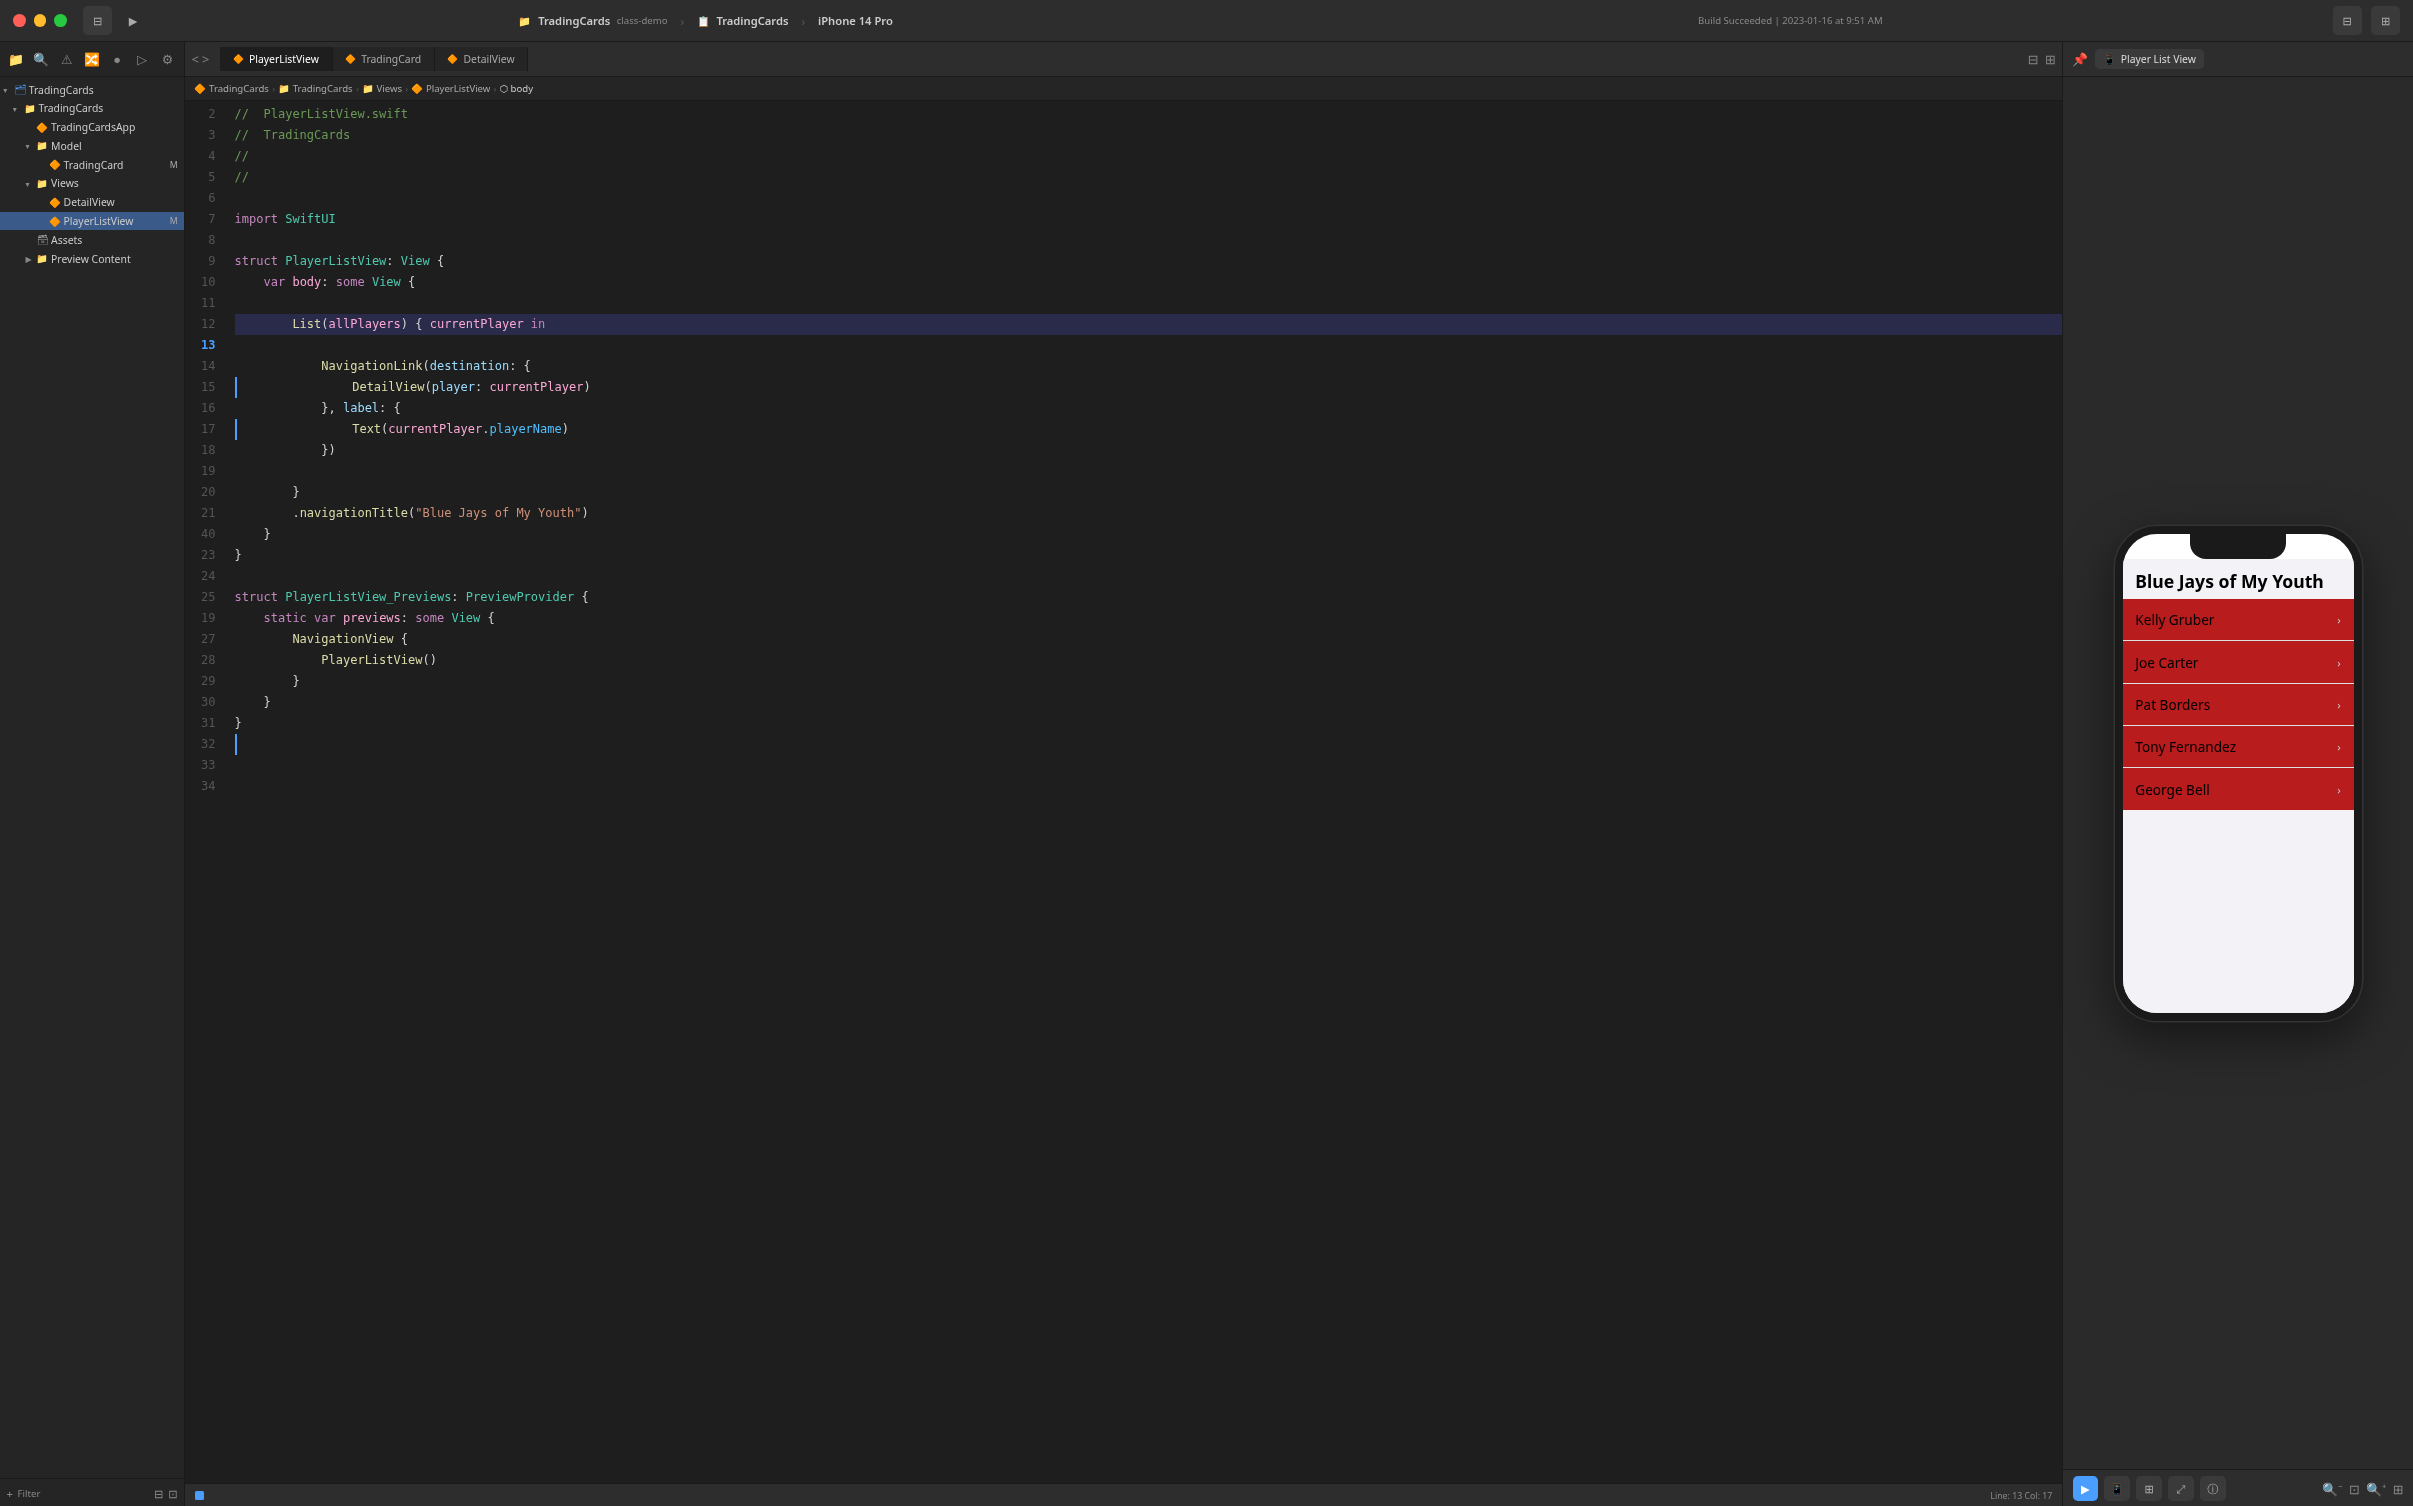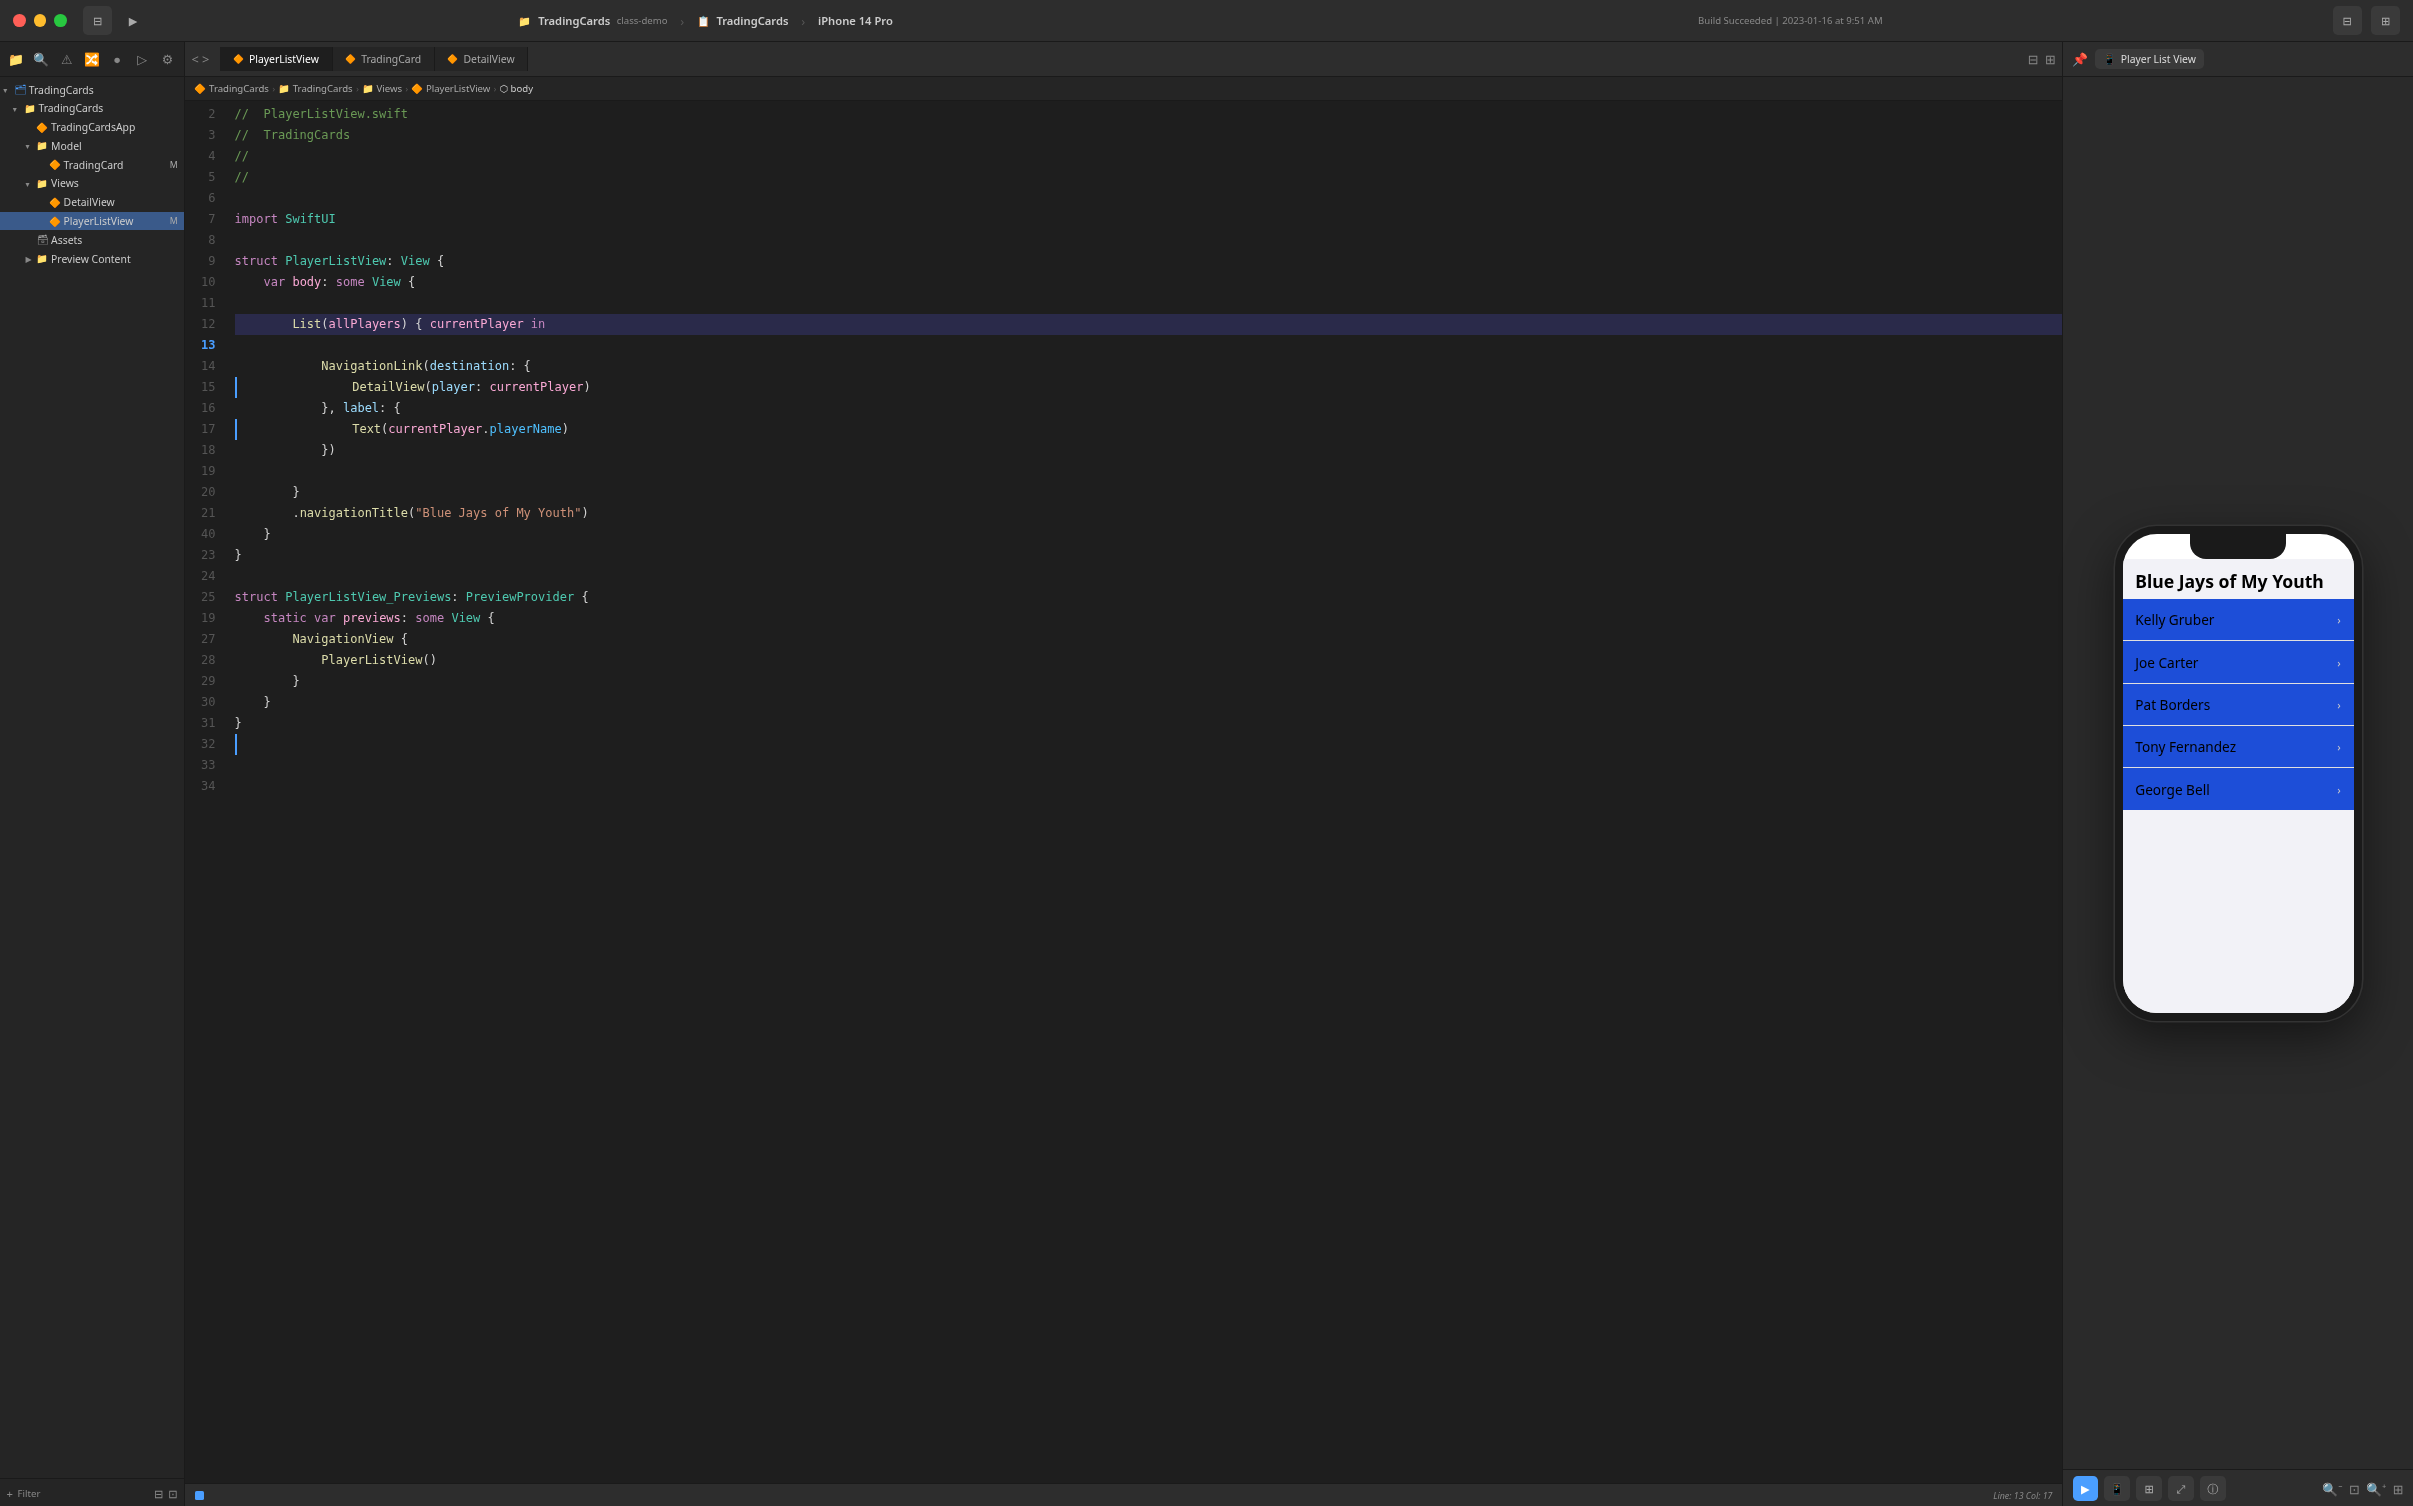--- a/index.html
+++ b/index.html
@@ -352,7 +352,7 @@
       background: #f2f2f7;
     }
     .iphone-list {
-      background: #1d4ed8;
+      background: #b91c1c;
       margin: 0;
     }
     .iphone-list-item {

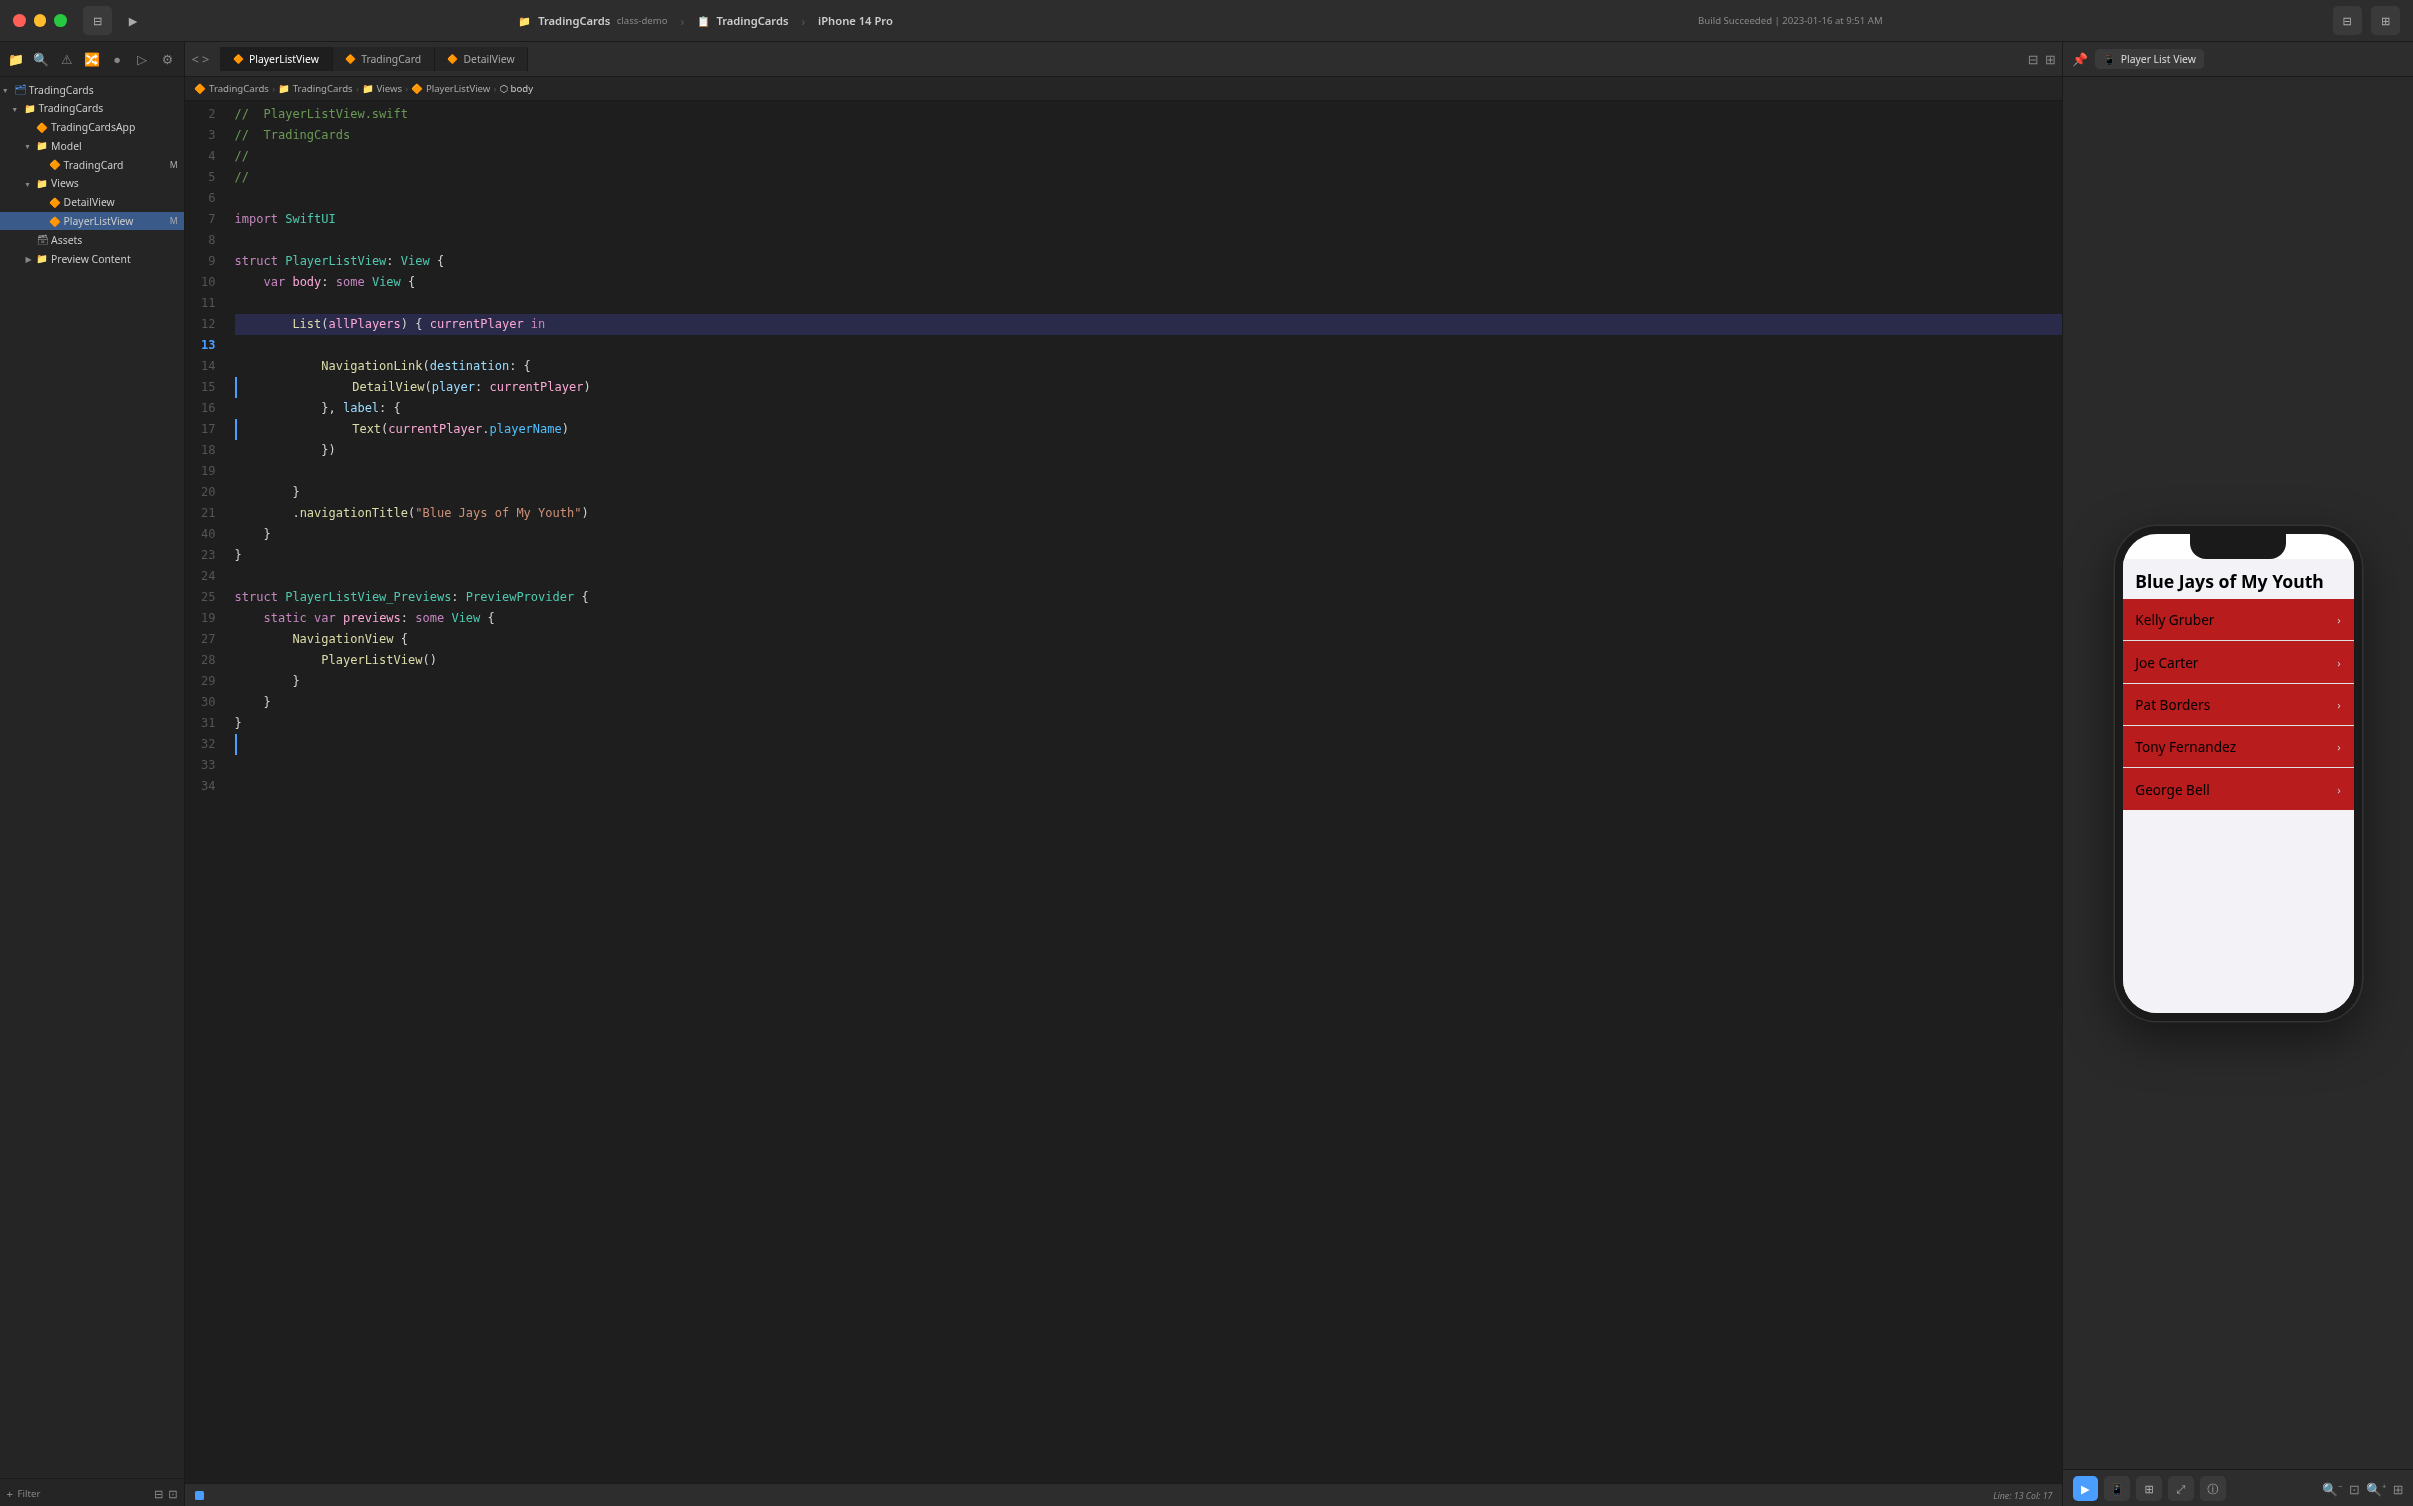--- a/index.html
+++ b/index.html
@@ -260,7 +260,7 @@
       flex-shrink: 0;
     }
     .status-bar-left { color: #888; font-size: 8.8px; display: flex; align-items: center; gap: 6.4px; }
-    .status-bar-right { margin-left: auto; color: #888; font-size: 8.8px; font-style: italic; }
+    .status-bar-right { margin-left: auto; color: #888; font-size: 8.8px; }
     .status-indicator { width: 9.6px; height: 9.6px; background: #4a9eff; border-radius: 1.6px; }
 
     

